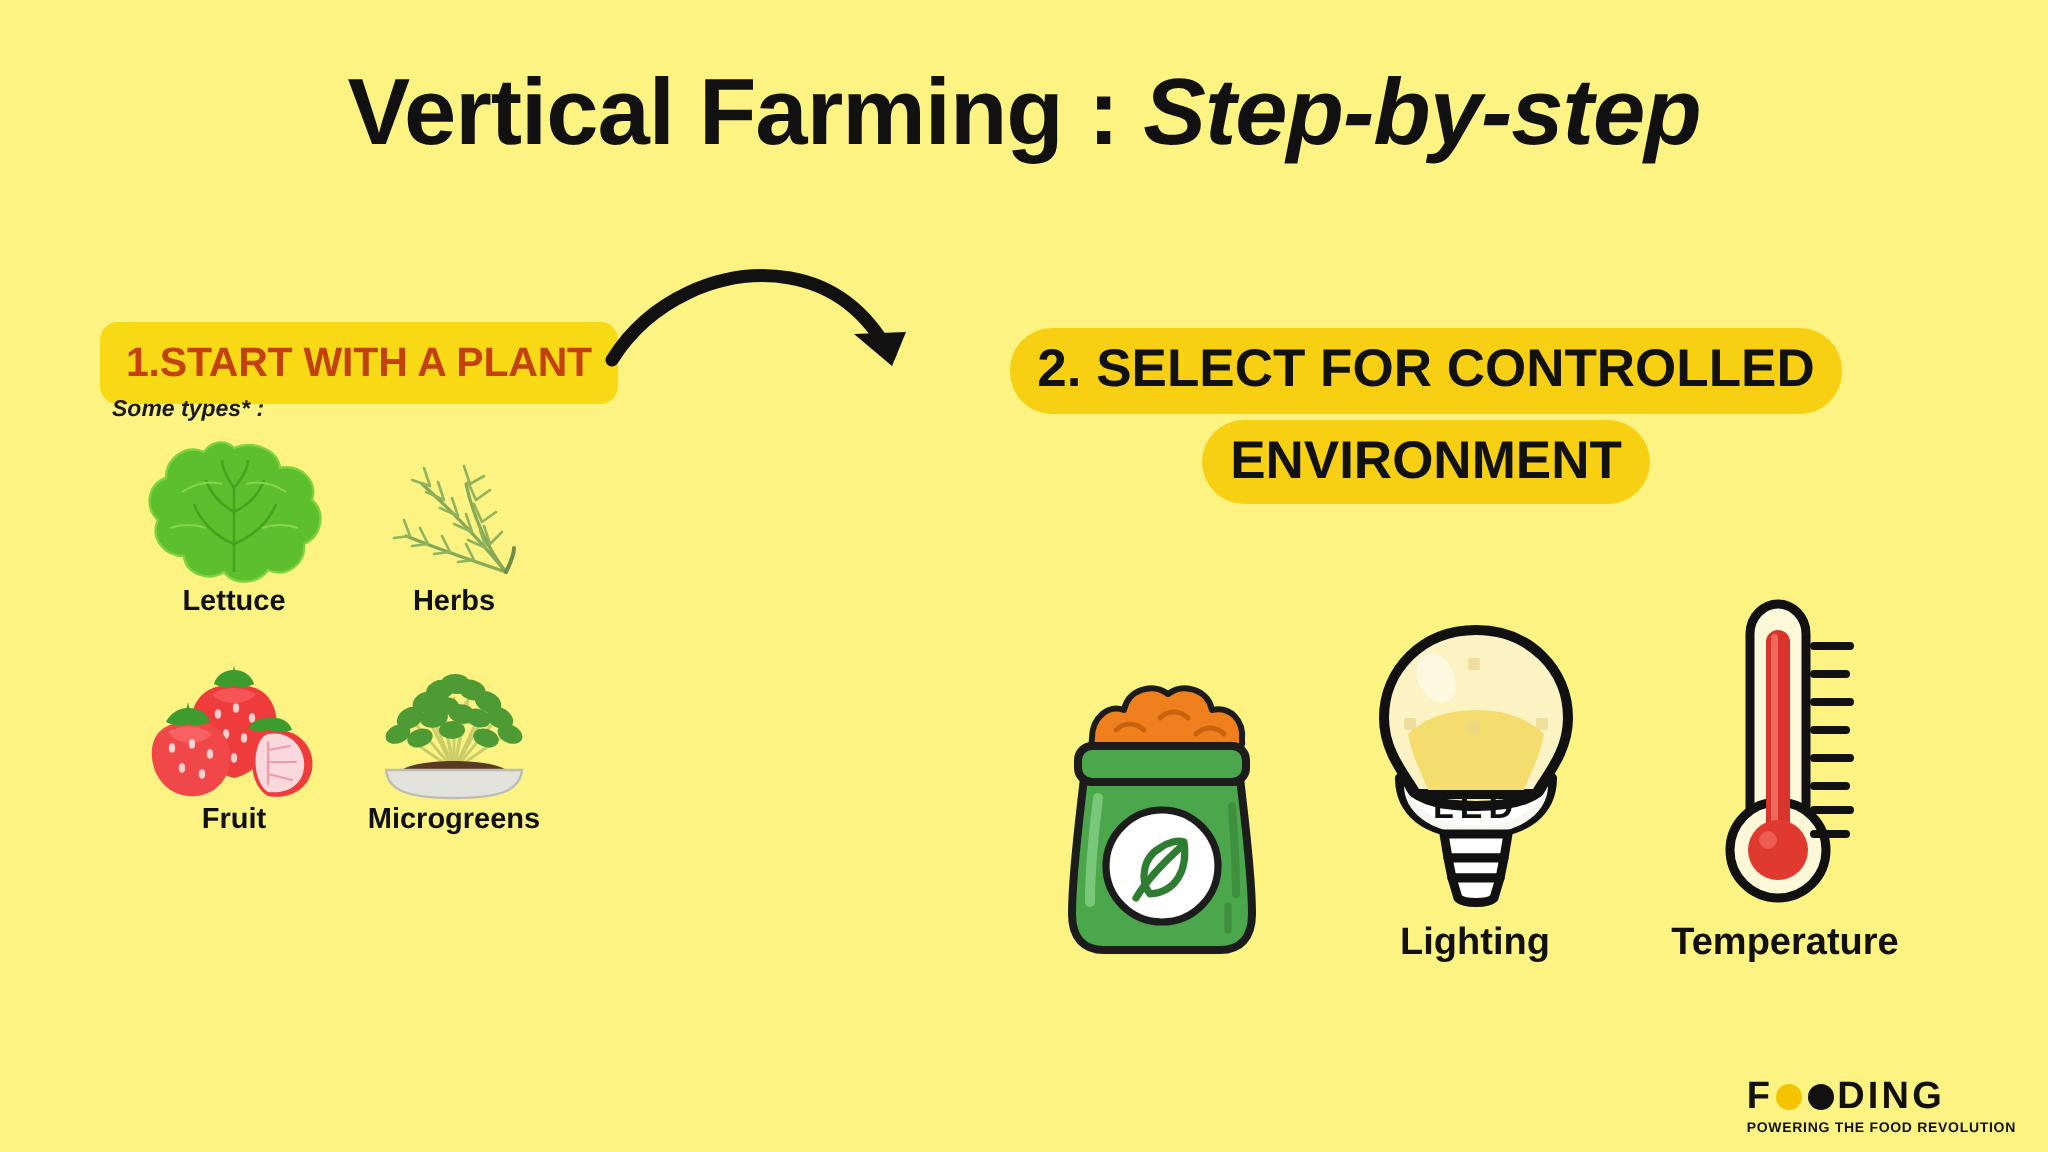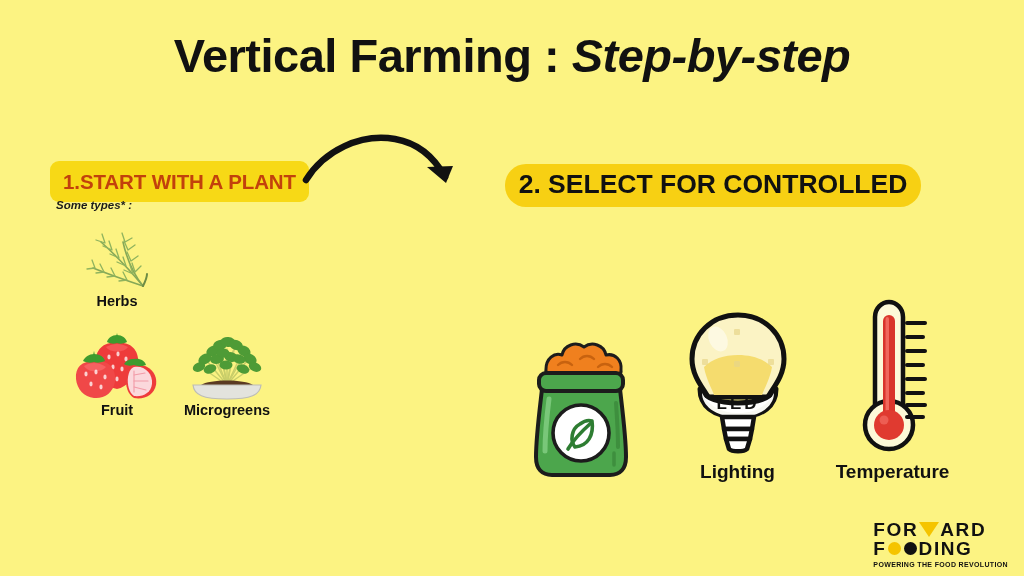--- a/index.html
+++ b/index.html
@@ -335,6 +335,7 @@
 
   <div class="step2-head">
     <div><span class="hl">2. SELECT FOR CONTROLLED</span></div>
+    <div><span class="hl">ENVIRONMENT</span></div>
   </div>
 
   <div class="env-row">

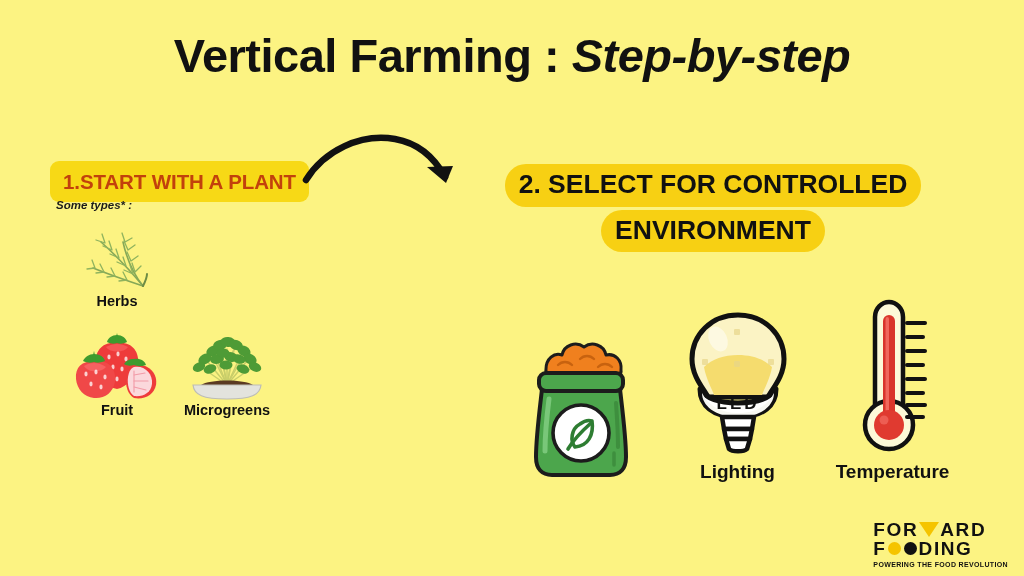--- a/index.html
+++ b/index.html
@@ -189,6 +189,31 @@
   <div class="plant-grid">
     <div class="plant-row">
 
+      <div class="plant-cell">
+        <div class="plant-art">
+          <svg width="100" height="76" viewBox="0 0 100 76">
+            <g fill="#5DBE2E" stroke="#7ED13F" stroke-width="1.2">
+              <path d="M50 8 C60 4 72 9 73 18 C83 16 92 24 89 34 C96 40 94 52 85 56 C86 66 76 73 67 69 C62 76 50 77 45 70 C37 75 26 71 25 62 C15 62 8 53 12 44 C5 38 7 26 16 23 C16 13 26 6 35 10 C39 4 46 4 50 8 Z"></path>
+            </g>
+            <g fill="none" stroke="#3F9E1C" stroke-width="1.3" opacity="0.8">
+              <path d="M50 70 L50 28"></path>
+              <path d="M50 56 C40 52 33 44 30 36"></path>
+              <path d="M50 56 C60 52 68 44 71 36"></path>
+              <path d="M50 40 C43 36 38 30 36 24"></path>
+              <path d="M50 40 C58 36 63 30 65 24"></path>
+              <path d="M50 28 C46 22 44 18 44 14"></path>
+              <path d="M50 28 C55 22 57 18 57 14"></path>
+            </g>
+            <g fill="none" stroke="#8FD952" stroke-width="1" opacity="0.85">
+              <path d="M24 30 C30 26 38 24 44 26"></path>
+              <path d="M76 30 C70 26 62 24 56 26"></path>
+              <path d="M18 48 C24 46 30 46 36 48"></path>
+              <path d="M82 48 C76 46 70 46 64 48"></path>
+            </g>
+          </svg>
+        </div>
+        <div class="plant-label">Lettuce</div>
+      </div>
 
       <div class="plant-cell">
         <div class="plant-art">

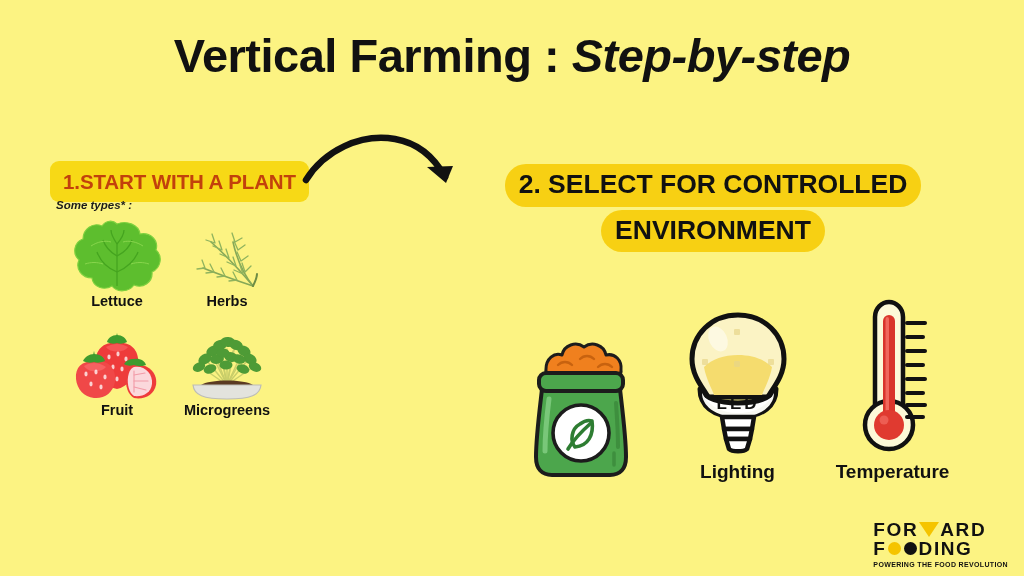--- a/index.html
+++ b/index.html
@@ -454,11 +454,6 @@
 
   <div class="logo">
     <div class="logo-line">
-      <span>FOR</span>
-      <span class="lg-tri"></span>
-      <span>ARD</span>
-    </div>
-    <div class="logo-line">
       <span>F</span>
       <span class="lg-dot-y"></span>
       <span class="lg-dot-b"></span>

